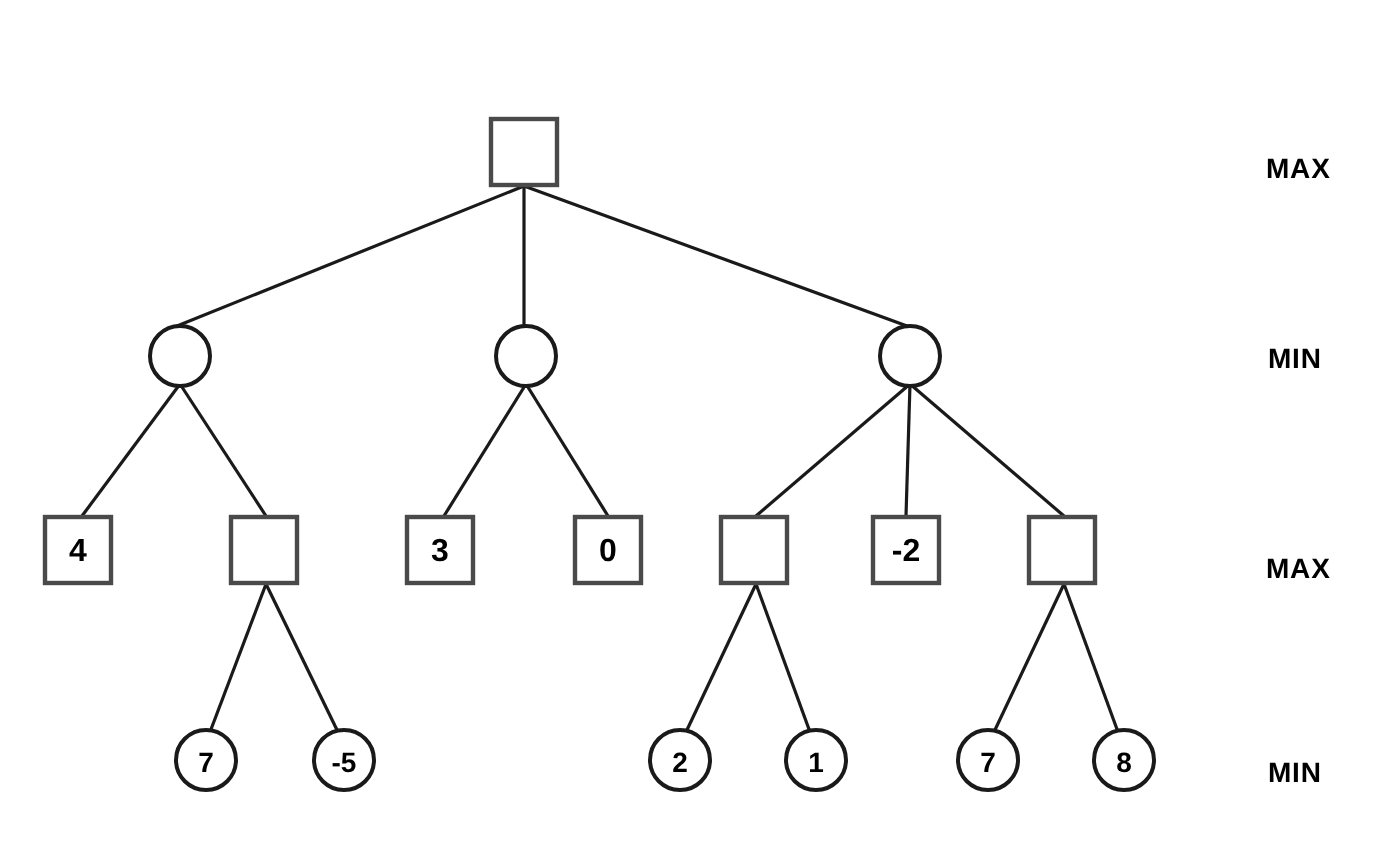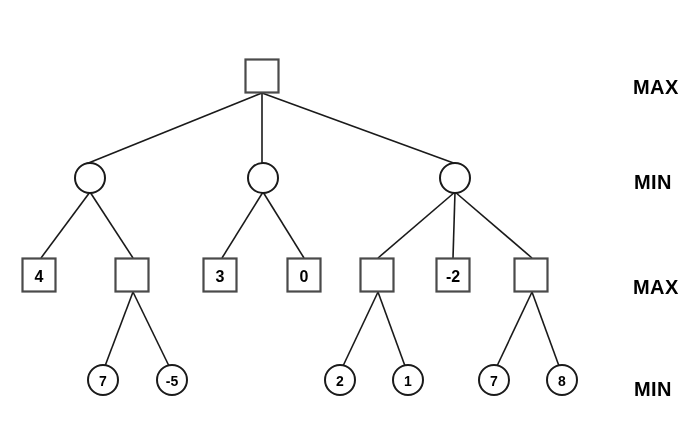--- a/index.html
+++ b/index.html
@@ -58,7 +58,7 @@
   .level-label {
     position: absolute;
     font-family: "Liberation Sans", sans-serif;
-    font-size: 20px;
+    font-size: 14px;
     font-weight: 700;
     color: #000000;
     letter-spacing: 0.4px;

